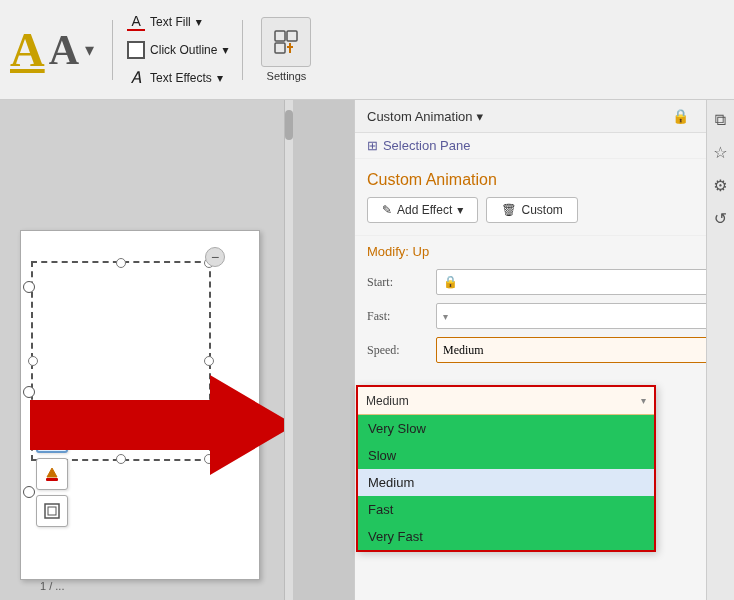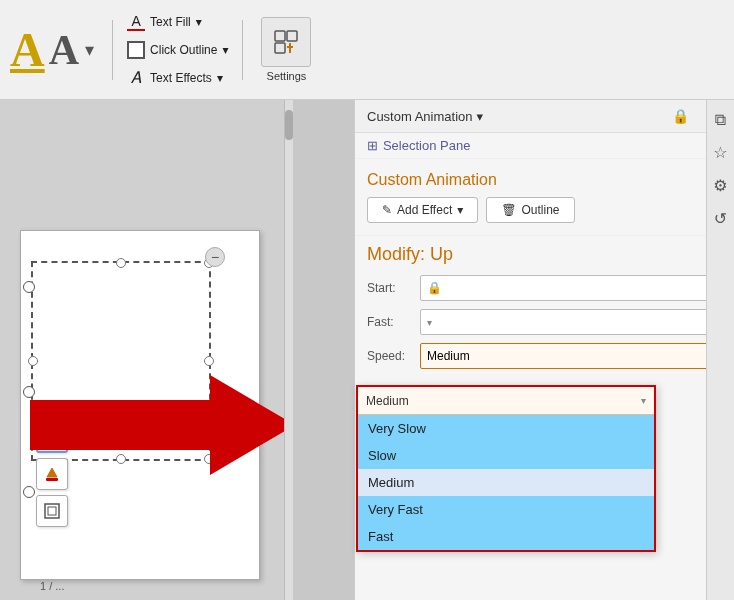--- a/index.html
+++ b/index.html
@@ -550,7 +550,7 @@
     </button>
     <button class="action-btn">
       <span>🗑</span>
-      <span>Outline</span>
+      <span>Custom</span>
     </button>
   </div>
 

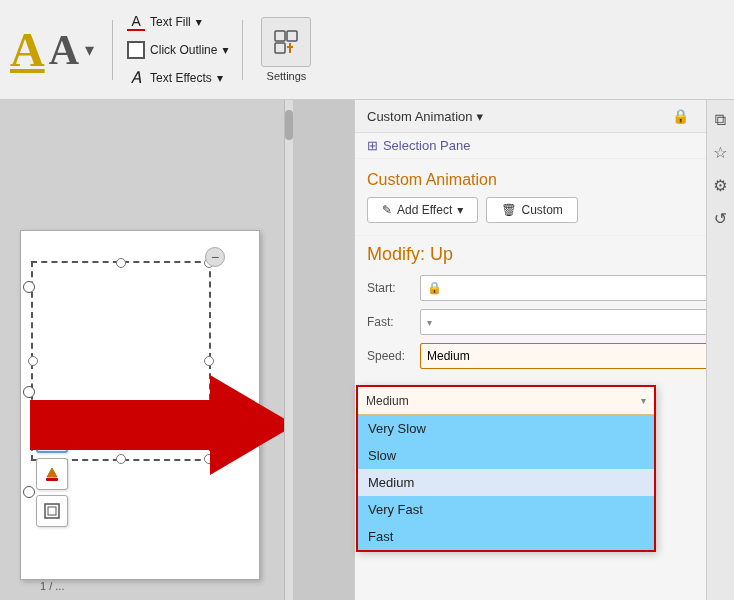--- a/index.html
+++ b/index.html
@@ -266,7 +266,7 @@
     }
 
     .modify-title {
-      font-size: 18px;
+      font-size: 13px;
       color: #c87000;
       margin-bottom: 10px;
     }

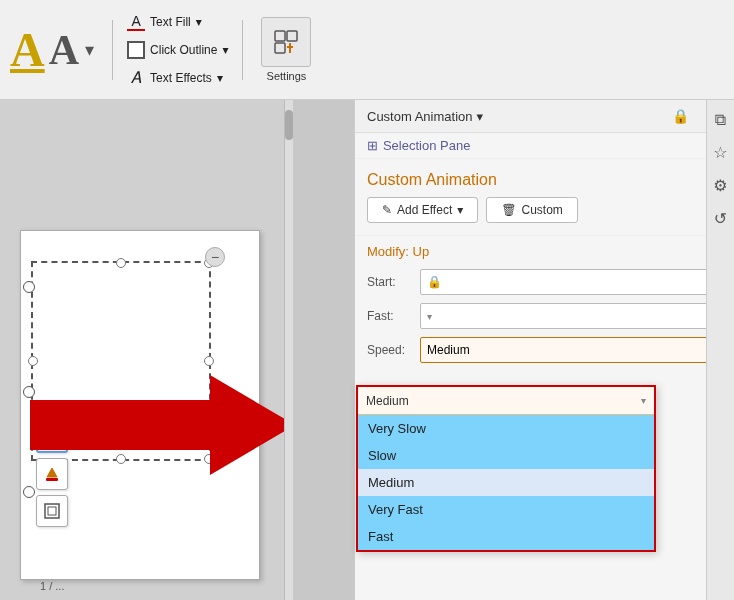--- a/index.html
+++ b/index.html
@@ -275,7 +275,8 @@
       display: flex;
       align-items: center;
       margin-bottom: 8px;
-      gap: 8px;
+      gap: 24px;
+      font-family: Liberation Serif, serif;
     }
 
     .property-label {

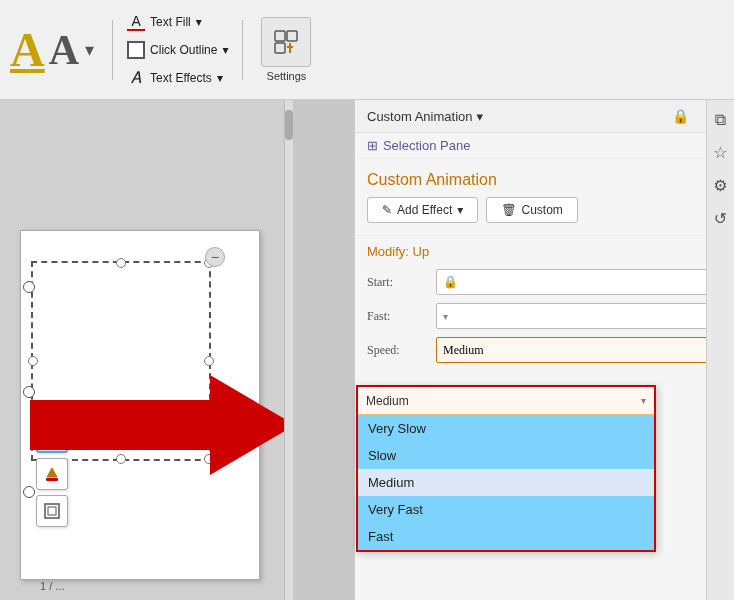--- a/index.html
+++ b/index.html
@@ -348,7 +348,7 @@
       font-size: 13px;
       color: #222;
       cursor: pointer;
-      background: #7dd3fc;
+      background: #22c55e;
     }
     .dropdown-item.selected { background: #dce8f8; }
 

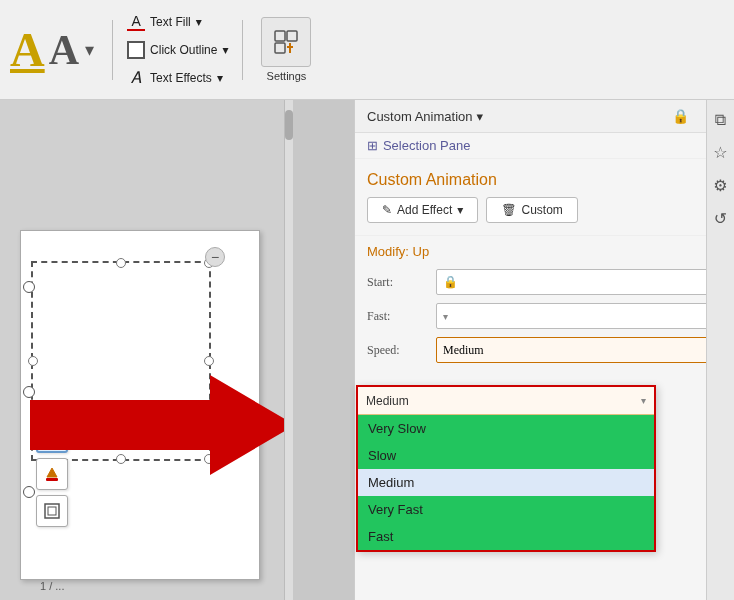--- a/index.html
+++ b/index.html
@@ -598,10 +598,10 @@
     <span>Medium</span>
   </div>
   <div class="dropdown-item">
+    <span>Fast</span>
+  </div>
+  <div class="dropdown-item">
     <span>Very Fast</span>
-  </div>
-  <div class="dropdown-item">
-    <span>Fast</span>
   </div>
 </div>
 

